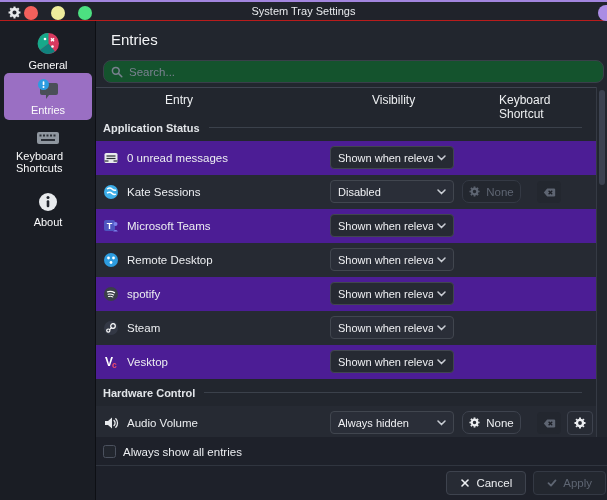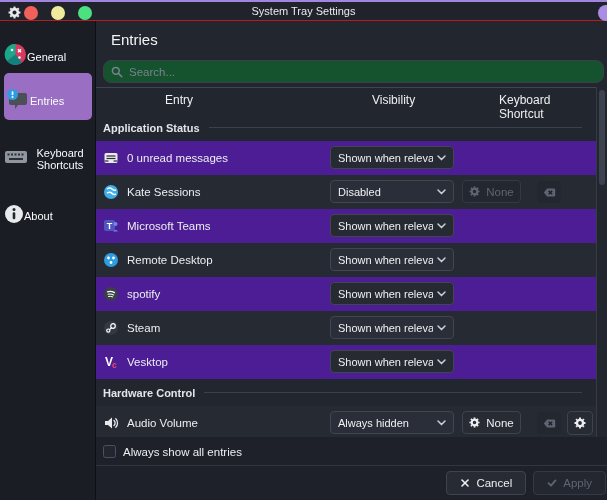--- a/index.html
+++ b/index.html
@@ -37,8 +37,8 @@
   }
   .side-item {
     position:absolute; left:4px; width:88px; border-radius:5px;
-    display:flex; flex-direction:row; align-items:center;
-    color:#fbfbfc; font-size:11px; text-align:center; cursor:default;
+    display:flex; flex-direction:column; align-items:center;
+    color:#fbfbfc; font-size:11px; text-align:left; cursor:default;
   }
   .side-item .lbl { margin-top:4px; line-height:12px; }
   .side-item.selected { background:#9a6fc3; }

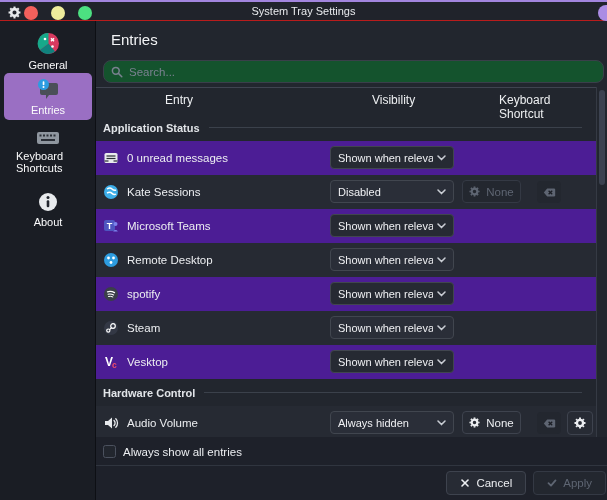--- a/index.html
+++ b/index.html
@@ -97,7 +97,7 @@
     font-size:11.5px; color:#eceef1; cursor:default;
   }
   .btn.dim { color:#5e6572; border-color:#343944; background:#23272f; }
-  .none-btn  { position:absolute; left:366px; top:5px; width:59px; height:23px; }
+  .none-btn  { position:absolute; left:366px; top:5px; width:59px; height:23px;border-radius:7px; }
   .clear-btn { position:absolute; left:441px; top:6px; width:24px; height:22px;
                background:#2a2e37; border:none; }
   .gear-btn  { position:absolute; left:471px; top:5px; width:26px; height:24px; }

